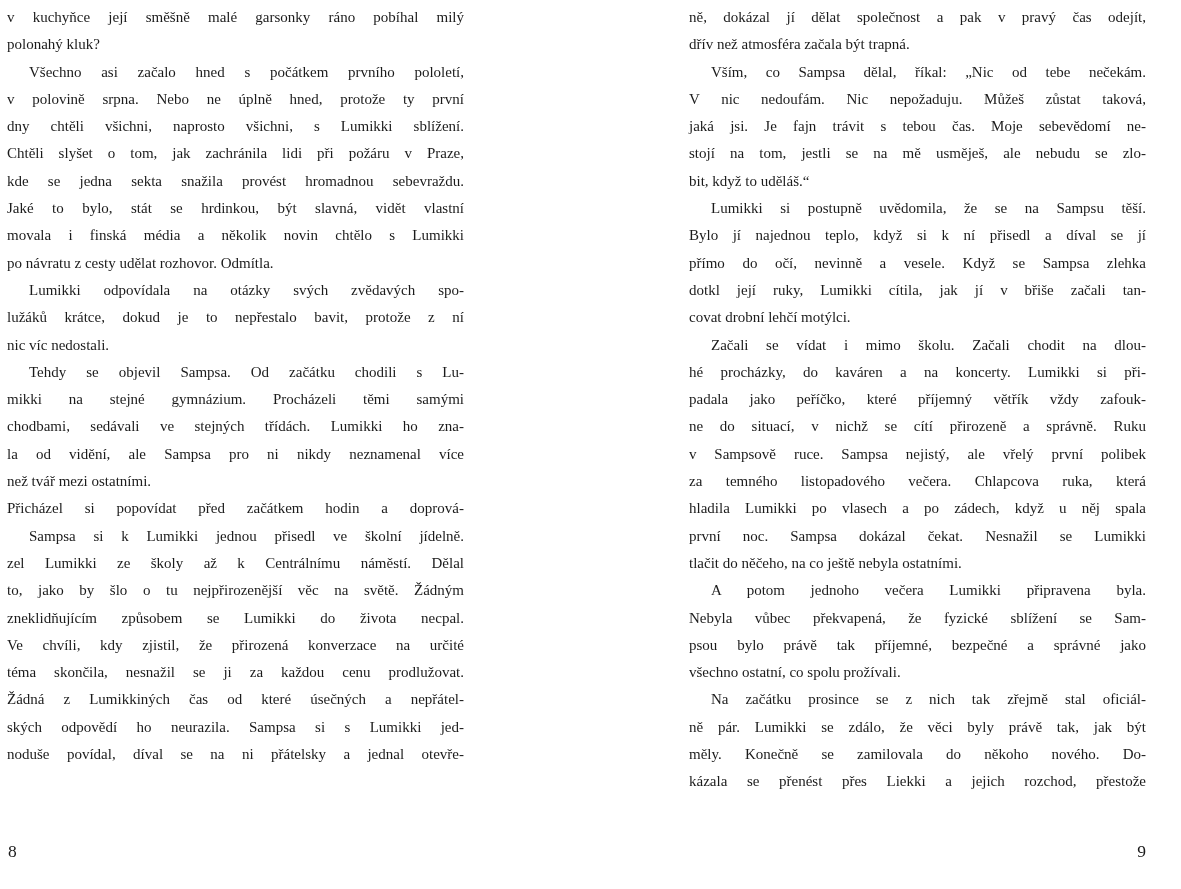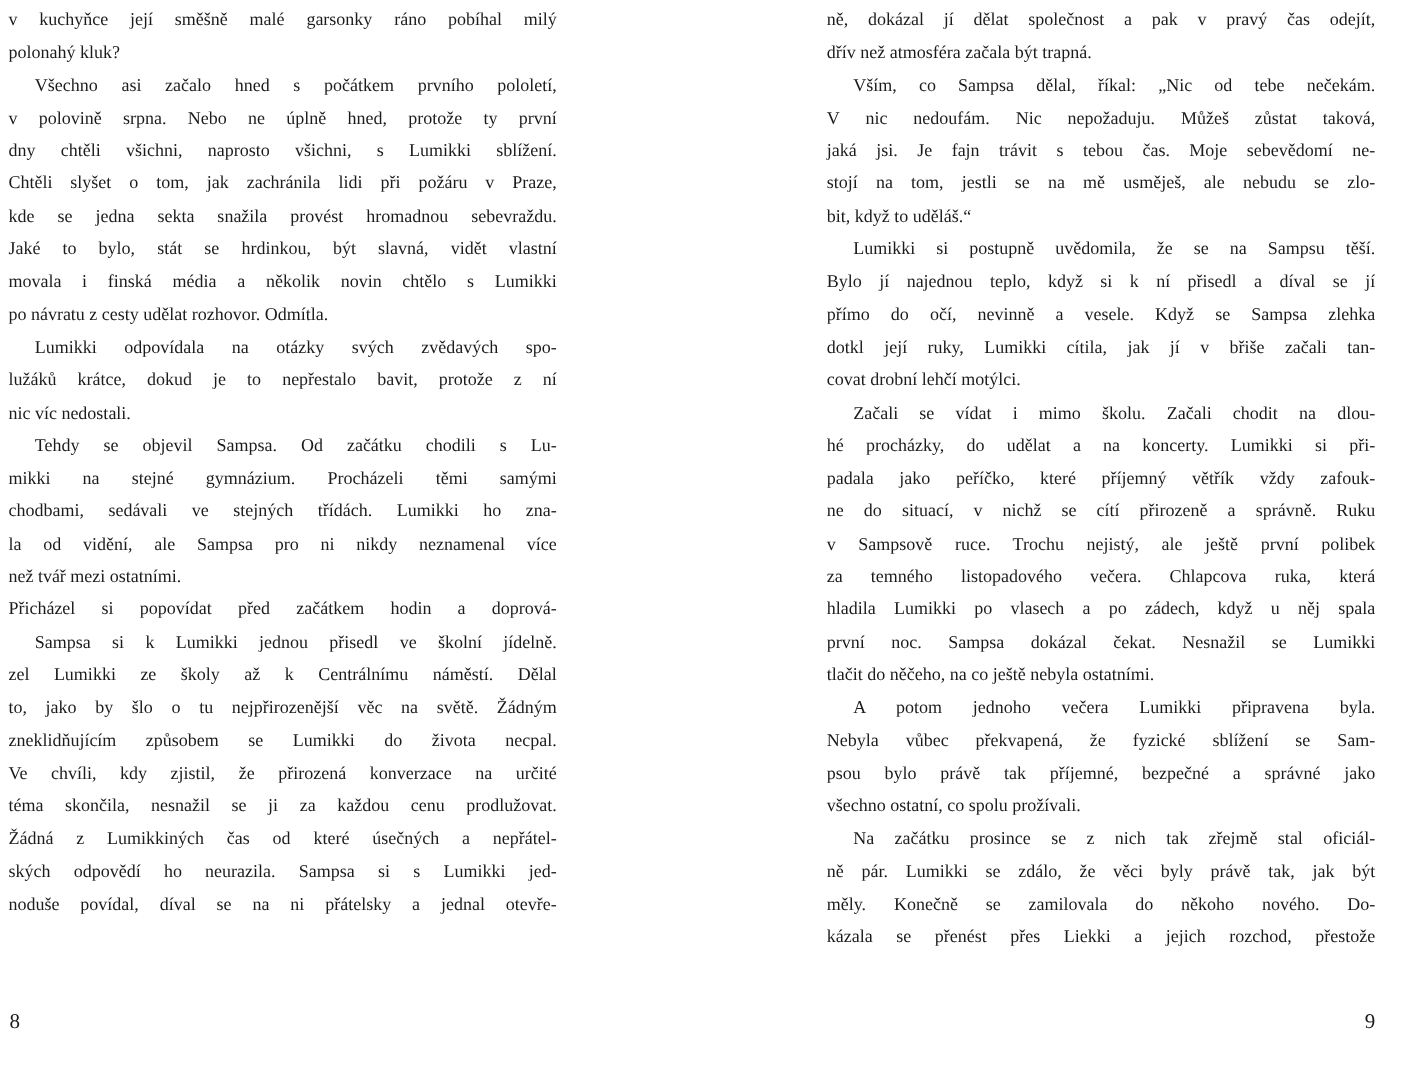--- a/index.html
+++ b/index.html
@@ -108,7 +108,7 @@
         <div class="line">dotkl její ruky, Lumikki cítila, jak jí v břiše začali tan-</div>
         <div class="line last">covat drobní lehčí motýlci.</div>
         <div class="line indent">Začali se vídat i mimo školu. Začali chodit na dlou-</div>
-        <div class="line">hé procházky, do udělat a na koncerty. Lumikki si při-</div>
+        <div class="line">hé procházky, do kaváren a na koncerty. Lumikki si při-</div>
         <div class="line">padala jako peříčko, které příjemný větřík vždy zafouk-</div>
         <div class="line">ne do situací, v nichž se cítí přirozeně a správně. Ruku</div>
         <div class="line">v Sampsově ruce. Trochu nejistý, ale ještě první polibek</div>

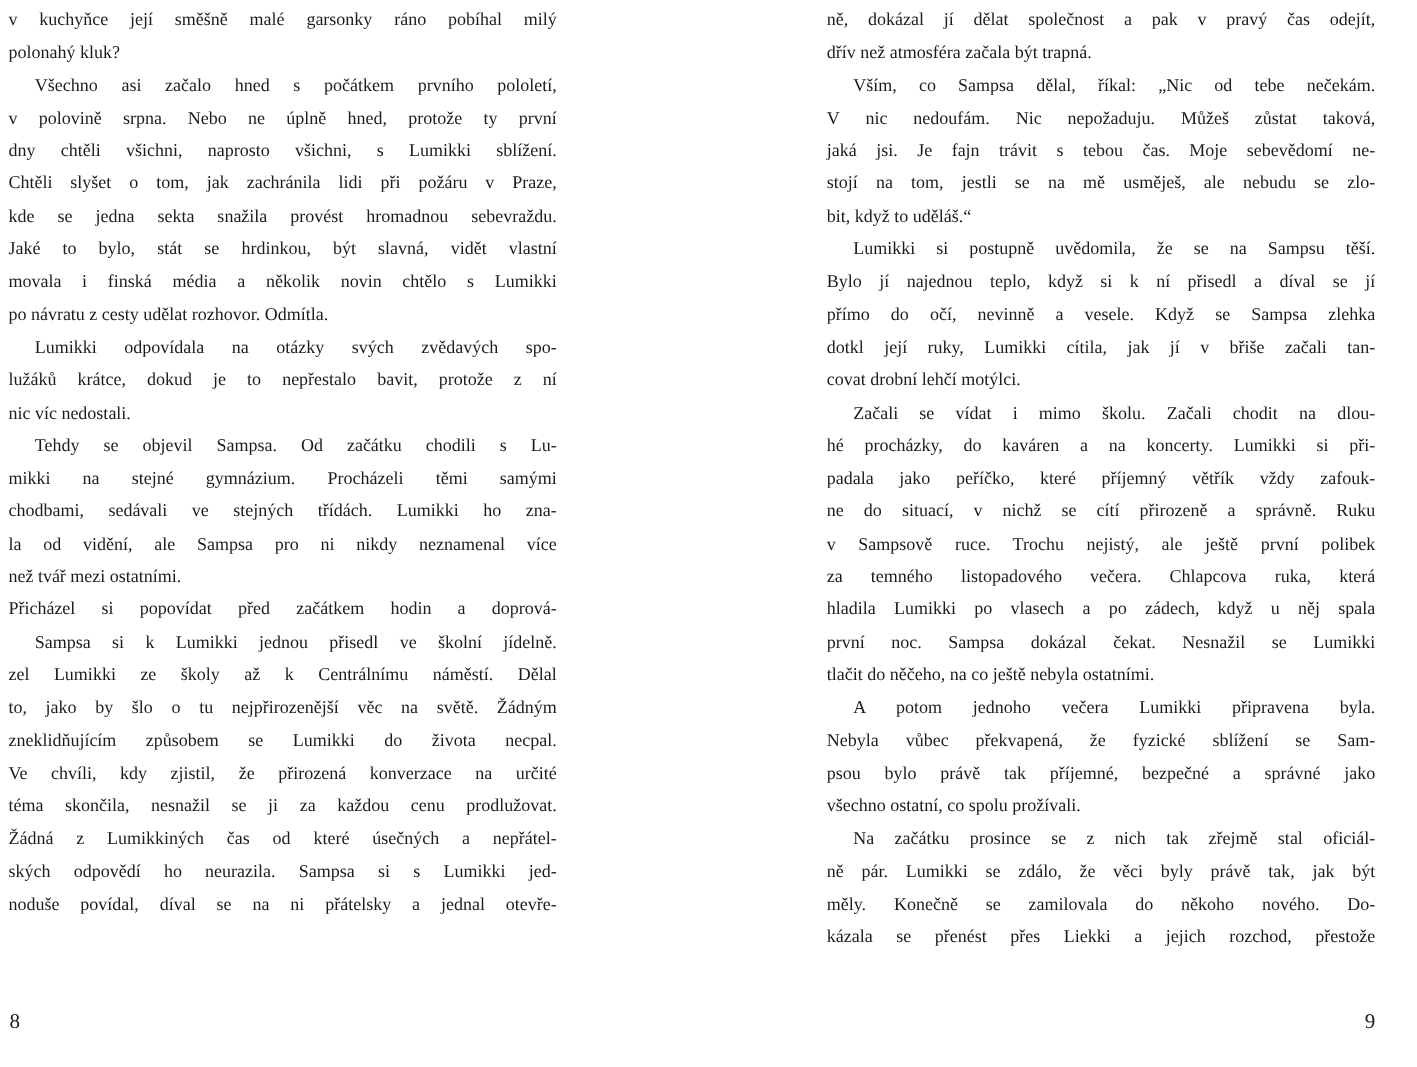--- a/index.html
+++ b/index.html
@@ -111,7 +111,7 @@
         <div class="line">hé procházky, do kaváren a na koncerty. Lumikki si při-</div>
         <div class="line">padala jako peříčko, které příjemný větřík vždy zafouk-</div>
         <div class="line">ne do situací, v nichž se cítí přirozeně a správně. Ruku</div>
-        <div class="line">v Sampsově ruce. Trochu nejistý, ale ještě první polibek</div>
+        <div class="line">v Sampsově ruce. Sampsa nejistý, ale vřelý první polibek</div>
         <div class="line">za temného listopadového večera. Chlapcova ruka, která</div>
         <div class="line">hladila Lumikki po vlasech a po zádech, když u něj spala</div>
         <div class="line">první noc. Sampsa dokázal čekat. Nesnažil se Lumikki</div>

